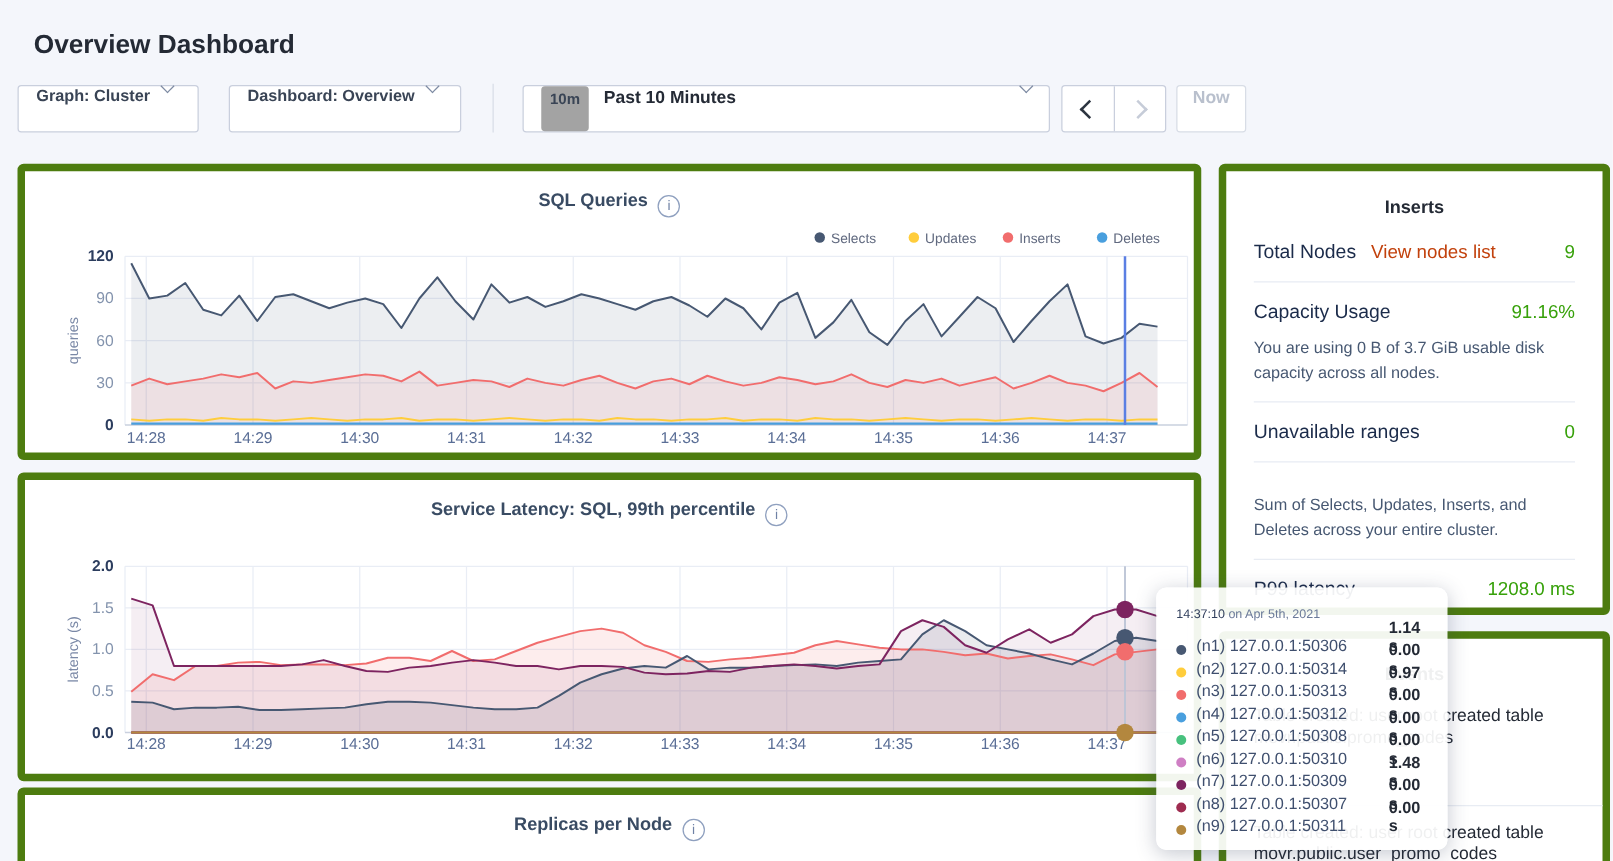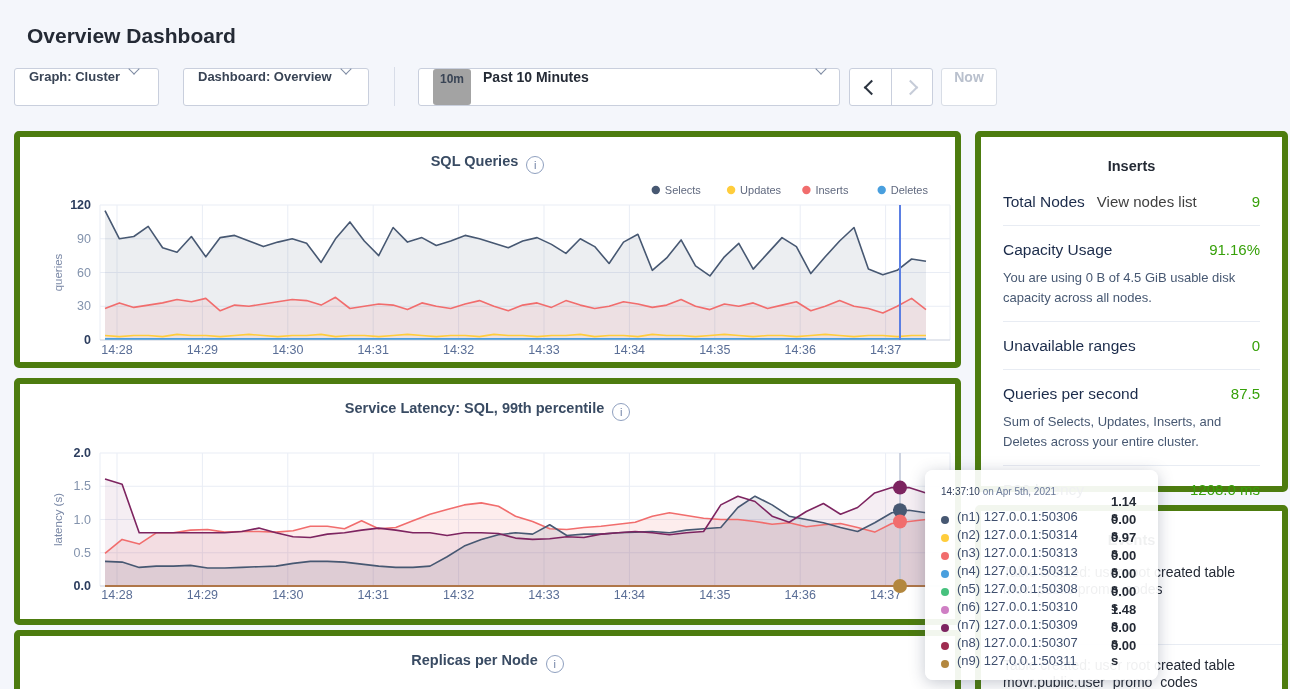--- a/index.html
+++ b/index.html
@@ -46,7 +46,7 @@
   .sum-row{padding:15px 0 14px;border-bottom:1px solid #e8ecf3}
   .sum-row:last-child{border-bottom:none}
   .sum-head{display:flex;align-items:baseline;gap:12px;font-size:15.5px;font-weight:normal;color:#1b2b4a}
-  .sum-link{color:#404040;font-size:15px;cursor:pointer}
+  .sum-link{color:#c2410c;font-size:15px;cursor:pointer}
   .sum-val{margin-left:auto;color:#37a10a;font-size:15px}
   .sum-desc{margin-top:9px;font-size:13px;color:#475872;line-height:1.5;font-weight:normal}
 

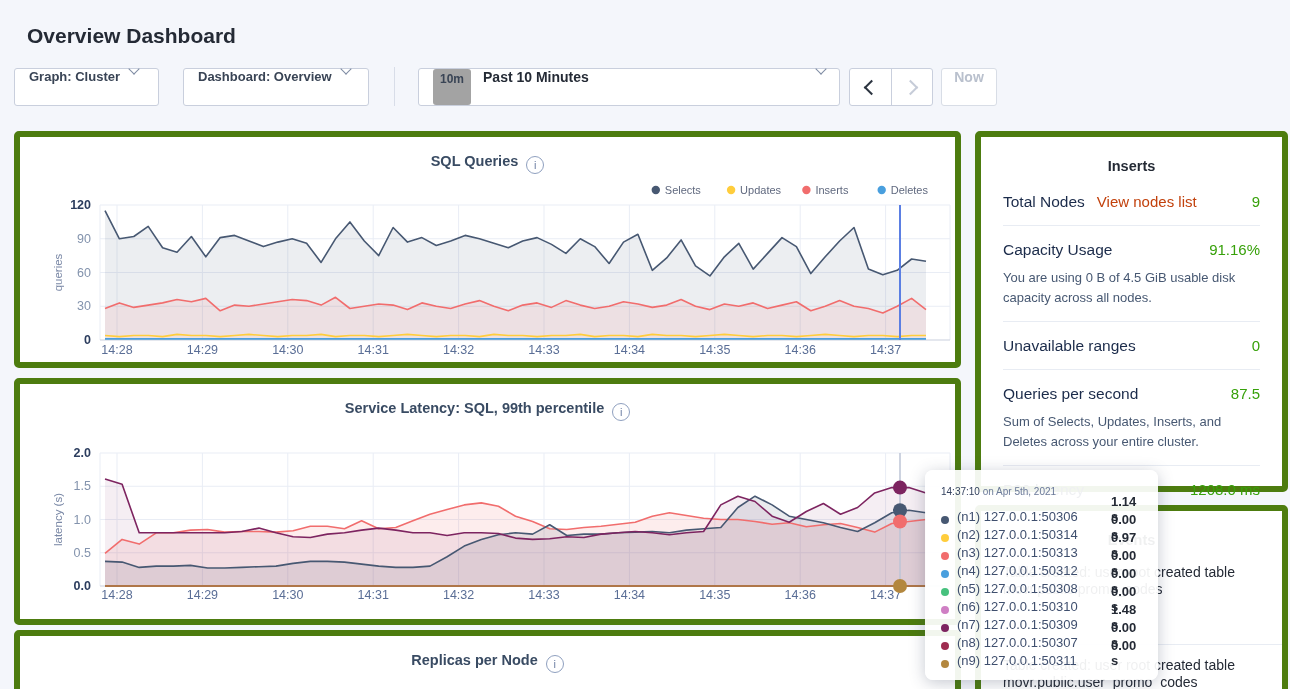--- a/index.html
+++ b/index.html
@@ -227,7 +227,7 @@
         <span>Capacity Usage</span>
         <span class="sum-val">91.16%</span>
       </div>
-      <div class="sum-desc">You are using 0 B of 4.5 GiB usable disk capacity across all nodes.</div>
+      <div class="sum-desc">You are using 0 B of 3.7 GiB usable disk capacity across all nodes.</div>
     </div>
     <div class="sum-row">
       <div class="sum-head">

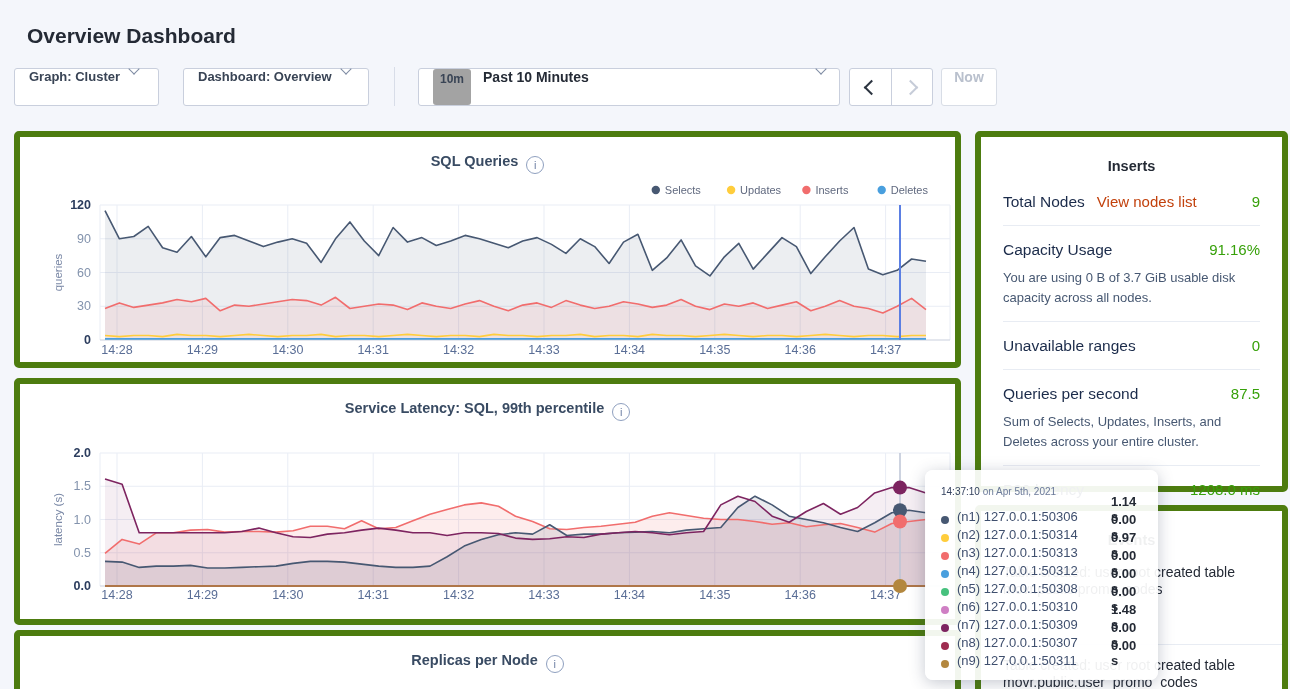--- a/index.html
+++ b/index.html
@@ -236,10 +236,6 @@
       </div>
     </div>
     <div class="sum-row">
-      <div class="sum-head">
-        <span>Queries per second</span>
-        <span class="sum-val">87.5</span>
-      </div>
       <div class="sum-desc">Sum of Selects, Updates, Inserts, and Deletes across your entire cluster.</div>
     </div>
     <div class="sum-row">

